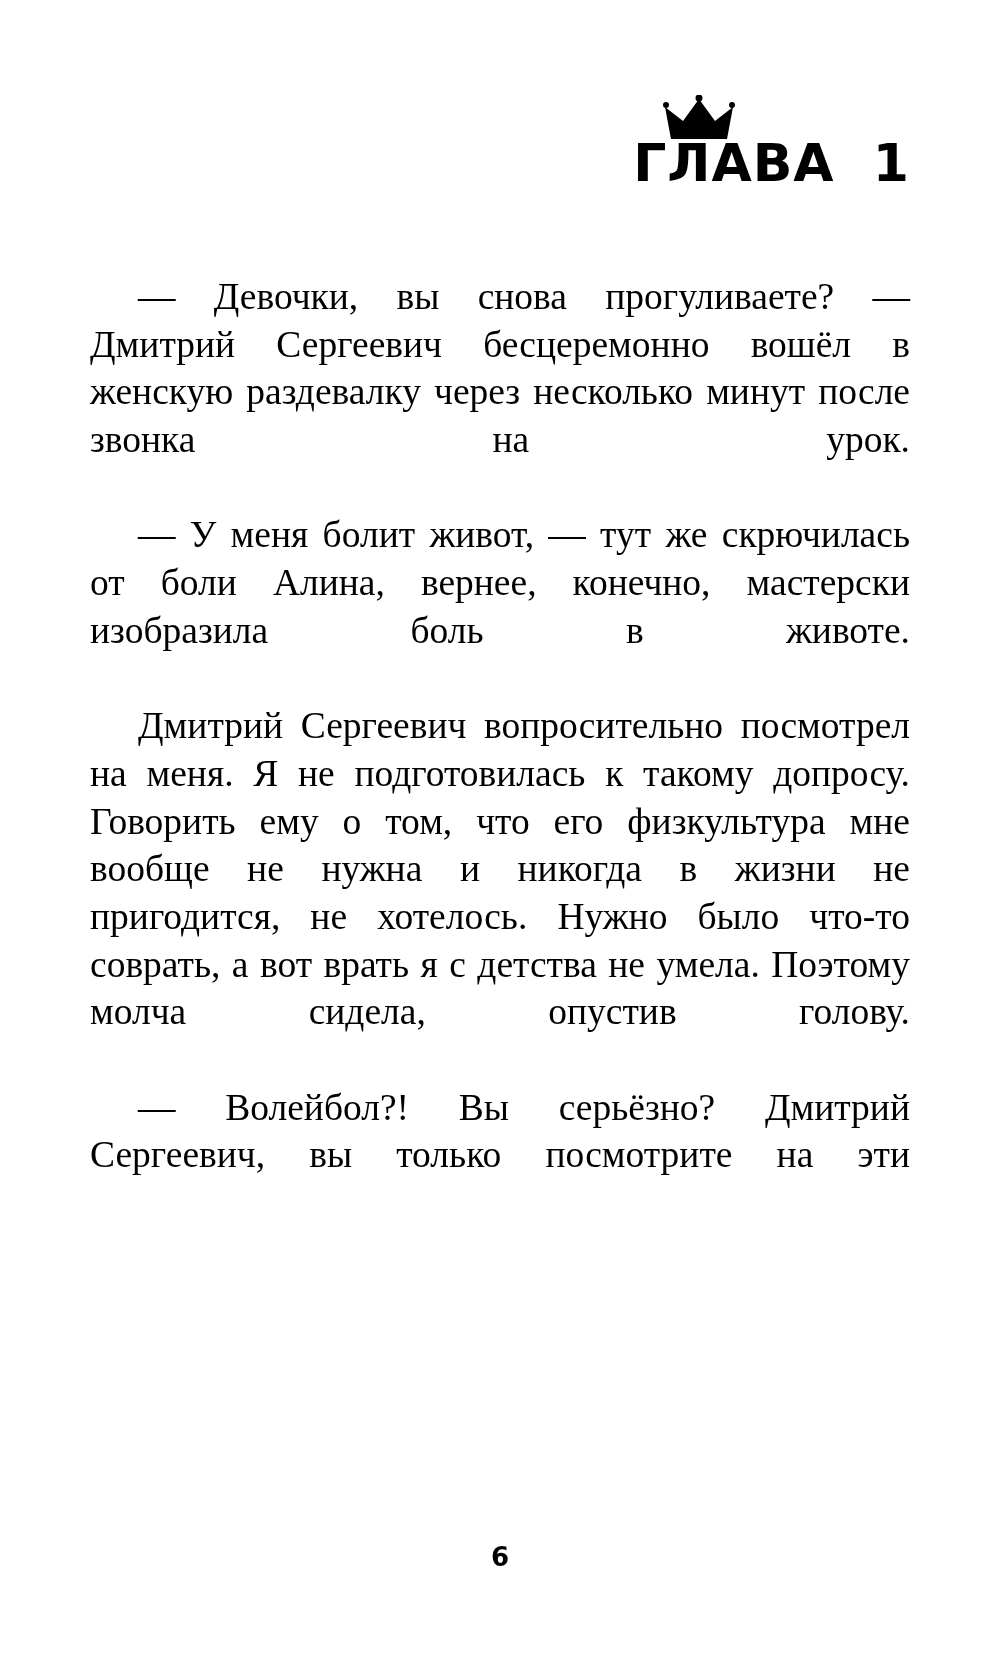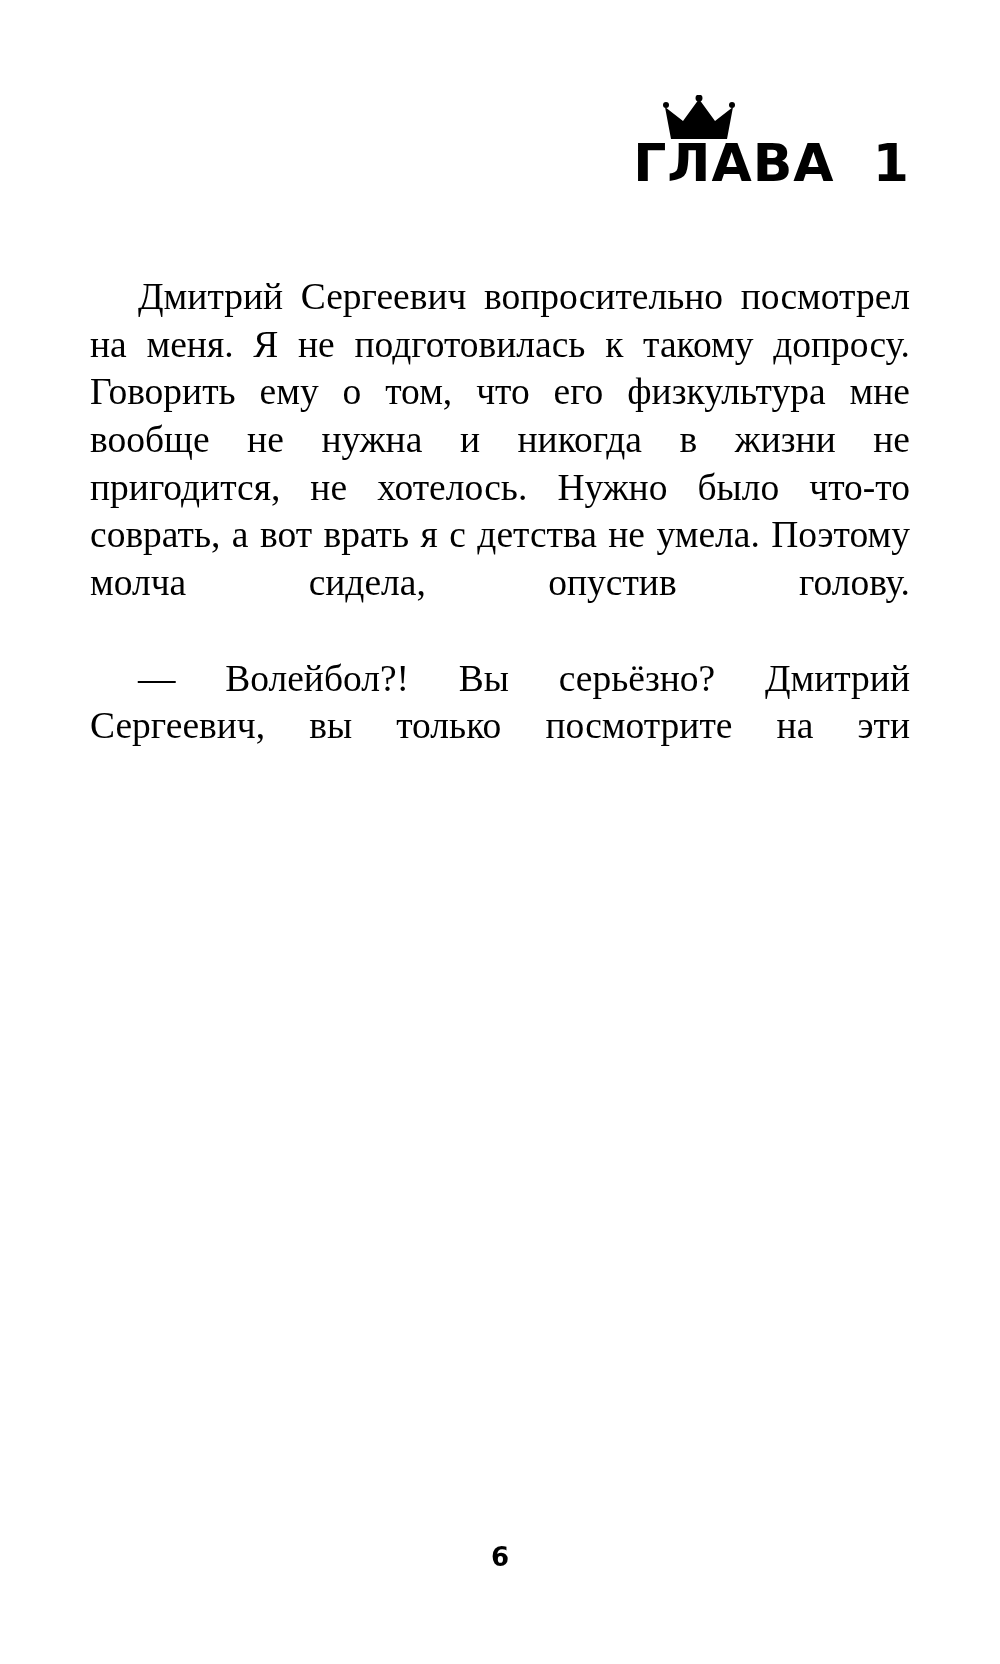--- a/index.html
+++ b/index.html
@@ -97,6 +97,7 @@
   </div>
 
   <div class="body-text">
+    <p>— Девочки, вы снова прогуливаете? — Дмитрий Сергеевич бесцеремонно вошёл в женскую раздевалку через несколько минут после звонка на урок.</p>
     <p>Дмитрий Сергеевич вопросительно посмотрел на меня. Я не подготовилась к такому допросу. Говорить ему о том, что его физкультура мне вообще не нужна и никогда в жизни не пригодится, не хотелось. Нужно было что-то соврать, а вот врать я с детства не умела. Поэтому молча сидела, опустив голову.</p>
     <p>— Волейбол?! Вы серьёзно? Дмитрий Сергеевич, вы только посмотрите на эти</p>
   </div>

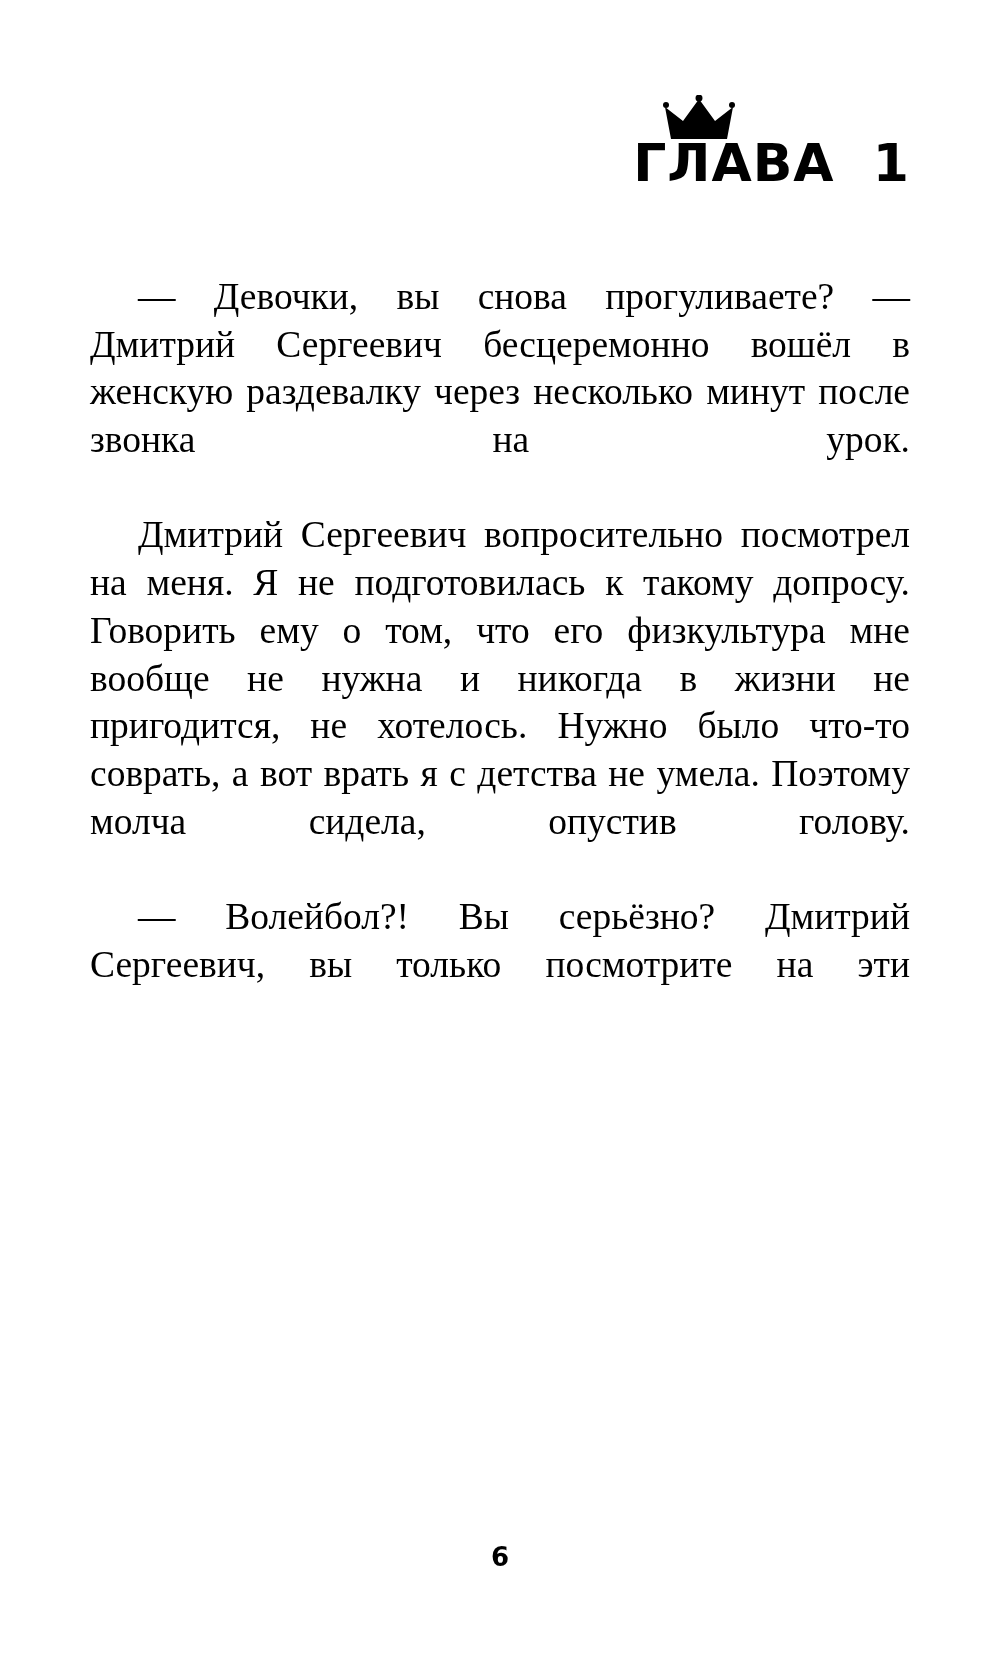--- a/index.html
+++ b/index.html
@@ -98,6 +98,7 @@
 
   <div class="body-text">
     <p>— Девочки, вы снова прогуливаете? — Дмитрий Сергеевич бесцеремонно вошёл в женскую раздевалку через несколько минут после звонка на урок.</p>
+    <p>— У меня болит живот, — тут же скрючилась от боли Алина, вернее, конечно, мастерски изобразила боль в животе.</p>
     <p>Дмитрий Сергеевич вопросительно посмотрел на меня. Я не подготовилась к такому допросу. Говорить ему о том, что его физкультура мне вообще не нужна и никогда в жизни не пригодится, не хотелось. Нужно было что-то соврать, а вот врать я с детства не умела. Поэтому молча сидела, опустив голову.</p>
     <p>— Волейбол?! Вы серьёзно? Дмитрий Сергеевич, вы только посмотрите на эти</p>
   </div>

